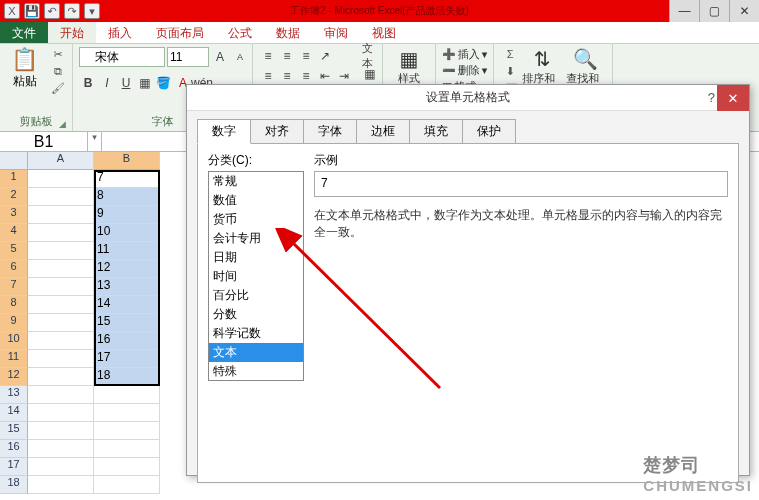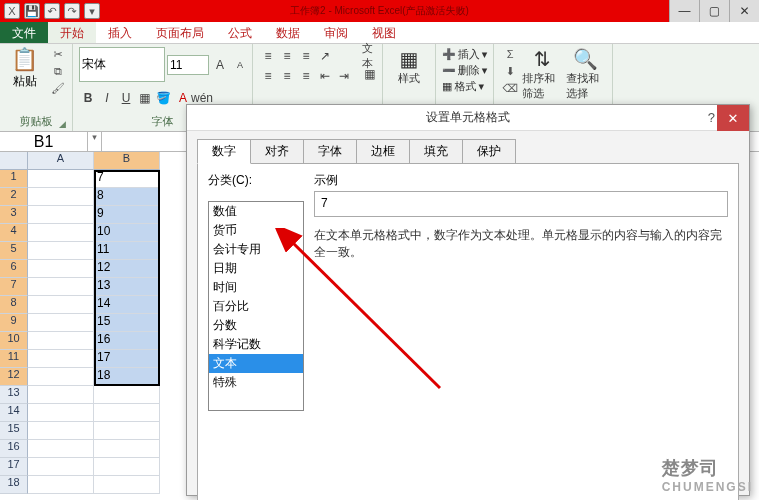--- a/index.html
+++ b/index.html
@@ -32,7 +32,7 @@
 .mini-btn { width: 16px; height: 14px; font-size: 11px; color: #555; display: flex; align-items: center; justify-content: center; }
 
 .font-row1 { display: flex; gap: 2px; align-items: center; }
-.font-select { width: 86px; height: 35px; border: 1px solid #a0baa0; background: #fff; font-size: 12px; padding: 0 2px; }
+.font-select { width: 86px; height: 20px; border: 1px solid #a0baa0; background: #fff; font-size: 12px; padding: 0 15px; }
 .size-select { width: 42px; height: 20px; border: 1px solid #a0baa0; background: #fff; font-size: 12px; padding: 0 2px; }
 .ico { width: 18px; height: 18px; display: flex; align-items: center; justify-content: center; font-size: 12px; color: #444; border: 1px solid transparent; }
 .font-row2 { display: flex; gap: 1px; margin-top: 3px; }

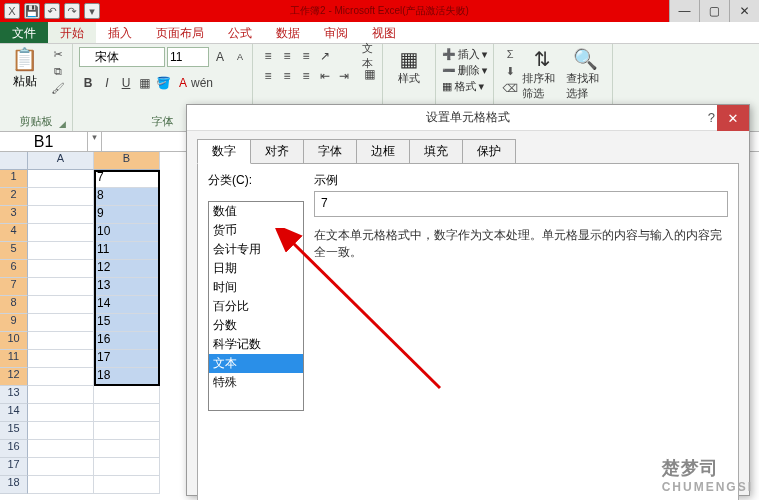--- a/index.html
+++ b/index.html
@@ -68,7 +68,7 @@
 .selection-border { position: absolute; border: 2px solid #000; pointer-events: none; }
 
 
-.dialog { position: absolute; left: 186px; top: 104px; width: 564px; height: 392px; background: #f3f3f3; border: 1px solid #9a9a9a; box-shadow: 2px 2px 8px rgba(0,0,0,0.3); }
+.dialog { position: absolute; left: 186px; top: 84px; width: 564px; height: 392px; background: #f3f3f3; border: 1px solid #9a9a9a; box-shadow: 2px 2px 8px rgba(0,0,0,0.3); }
 .dialog-title { height: 26px; display: flex; align-items: center; justify-content: center; font-size: 12px; color: #333; position: relative; background: #fff; border-bottom: 1px solid #ddd; }
 .dialog-title .help { position: absolute; right: 34px; font-size: 13px; color: #555; }
 .dialog-title .close { position: absolute; right: 0; top: 0; width: 32px; height: 26px; background: #c94141; color: #fff; display: flex; align-items: center; justify-content: center; font-size: 13px; }

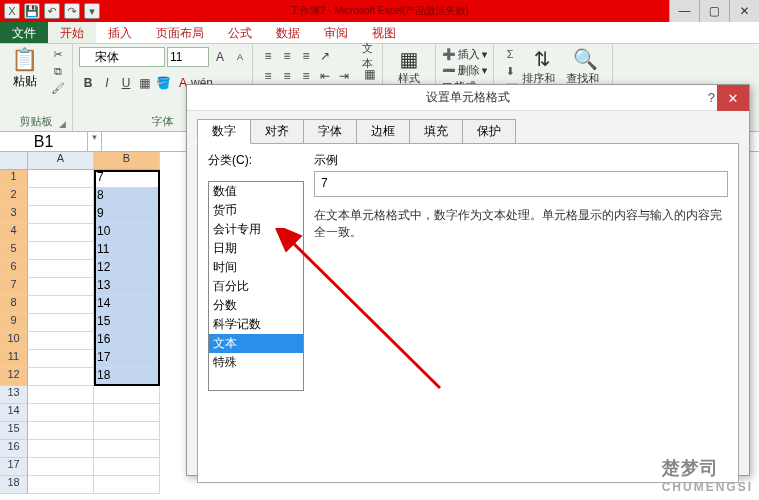--- a/index.html
+++ b/index.html
@@ -79,7 +79,7 @@
 
 .dialog-body { border: 1px solid #aaa; margin: -1px 10px 10px 10px; background: #fff; height: 340px; padding: 8px 10px; display: flex; gap: 10px; }
 .cat-panel { width: 96px; }
-.cat-label { font-size: 12px; margin-bottom: 12px; }
+.cat-label { font-size: 12px; margin-bottom: 2px; }
 .cat-list { border: 1px solid #888; height: 210px; overflow: hidden; }
 .cat-item { padding: 1px 4px; font-size: 12px; color: #000; cursor: default; }
 .cat-item.sel { background: #2a8fe8; color: #fff; }

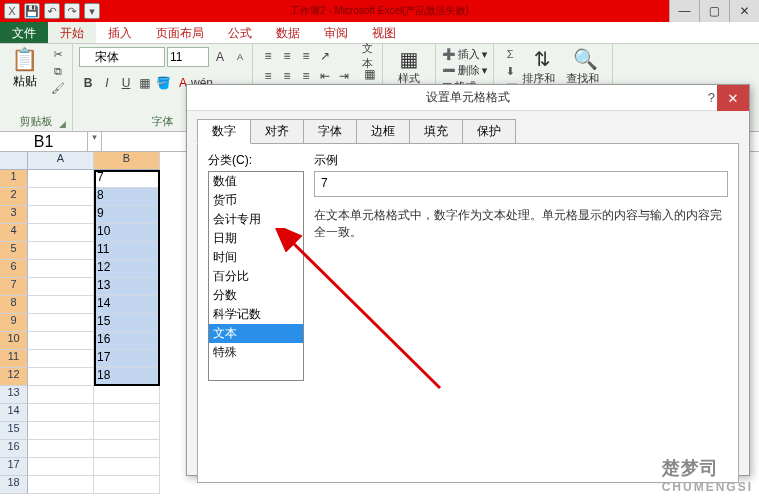--- a/index.html
+++ b/index.html
@@ -371,6 +371,7 @@
     <div class="cat-panel">
       <div class="cat-label">分类(C):</div>
       <div class="cat-list" id="catlist">
+          <div class="cat-item">常规</div>
           <div class="cat-item">数值</div>
           <div class="cat-item">货币</div>
           <div class="cat-item">会计专用</div>

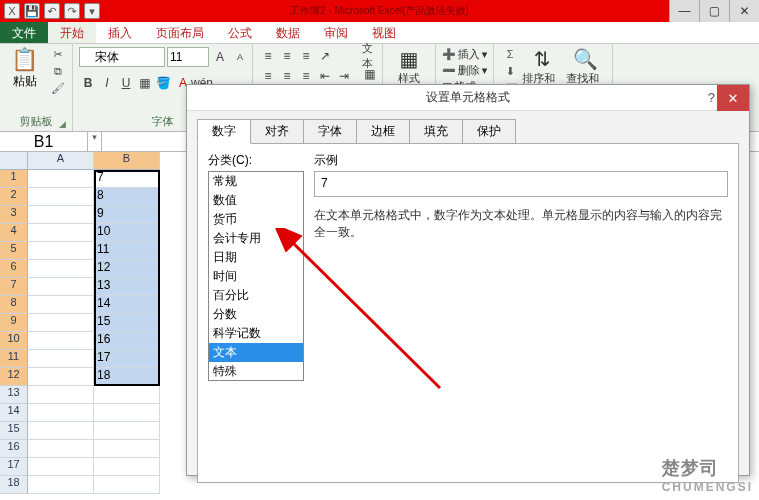--- a/index.html
+++ b/index.html
@@ -93,7 +93,7 @@
 .arrow { position: absolute; left: 260px; top: 228px; pointer-events: none; }
 
 .watermark { position: absolute; right: 6px; bottom: 6px; font-size: 18px; font-weight: bold; color: #888; letter-spacing: 1px; }
-.watermark .sub { font-size: 12px; letter-spacing: 2px; color: #aaa; display:block; text-align:center; }
+.watermark .sub { font-size: 15px; letter-spacing: 2px; color: #aaa; display:block; text-align:center; }
 </style>
 </head>
 <body>

